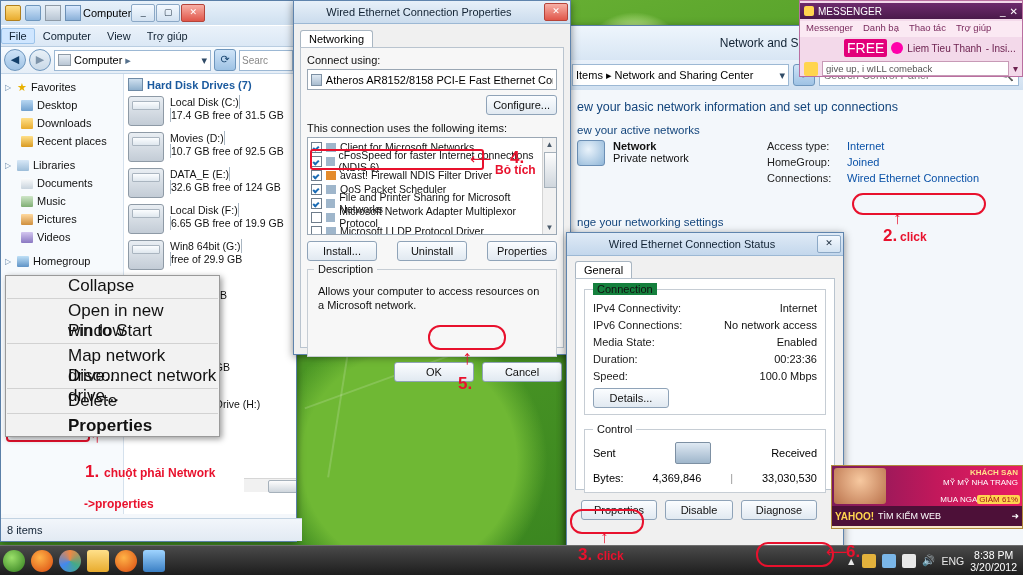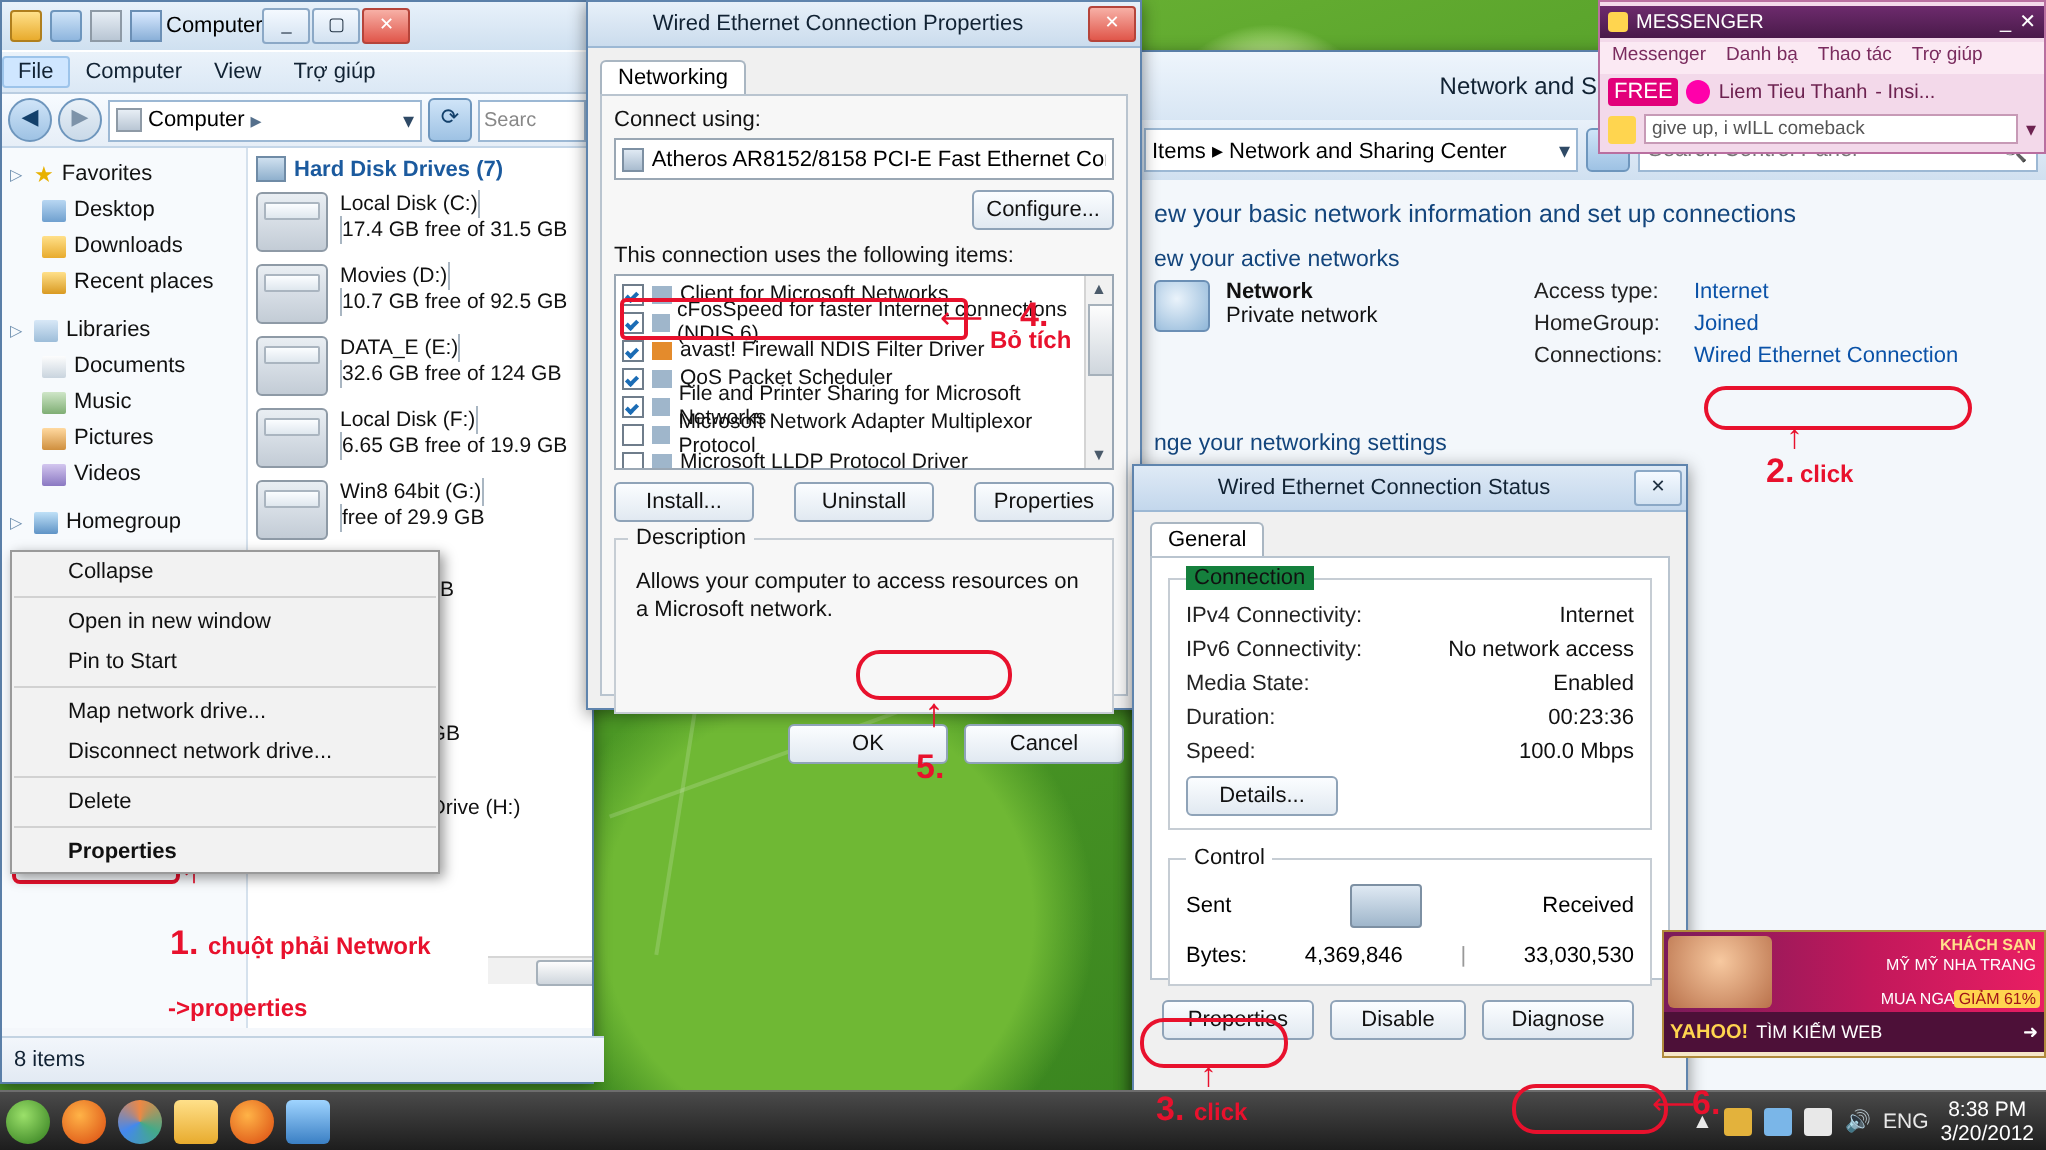--- a/index.html
+++ b/index.html
@@ -99,7 +99,7 @@
   #msn .bar{width:auto;height:16px;background:linear-gradient(#6d2b6d,#4a1a4a);color:#fff;font-size:10px;display:flex;align-items:center;gap:4px;padding:0 4px;border:none;}
   .msn-menu{height:14px;display:flex;gap:10px;font-size:9.5px;color:#7a2b5e;padding:1px 6px;background:#fbe9f3;}
   .msn-row{display:flex;gap:4px;align-items:center;padding:2px 4px;font-size:10px;color:#6d2250;}
-  .free-badge{background:#e2007a;color:#fff;font-size:11px;padding:1px 3px;border-radius:2px;}
+  .free-badge{background:#e2007a;color:#fff;font-size:14px;padding:1px 3px;border-radius:2px;margin-left:40px;}
   .msn-input{background:#fff;border:1px solid #c79ab6;font-size:9.5px;color:#555;padding:1px 3px;flex:1;}
   #ad{right:0;top:465px;width:190px;height:62px;background:#f6e7c8;border:1px solid #b08a3c;overflow:hidden;}
   .ad-top{height:40px;background:linear-gradient(90deg,#7b1b5a,#c2185b 55%,#e91e63);position:relative;}

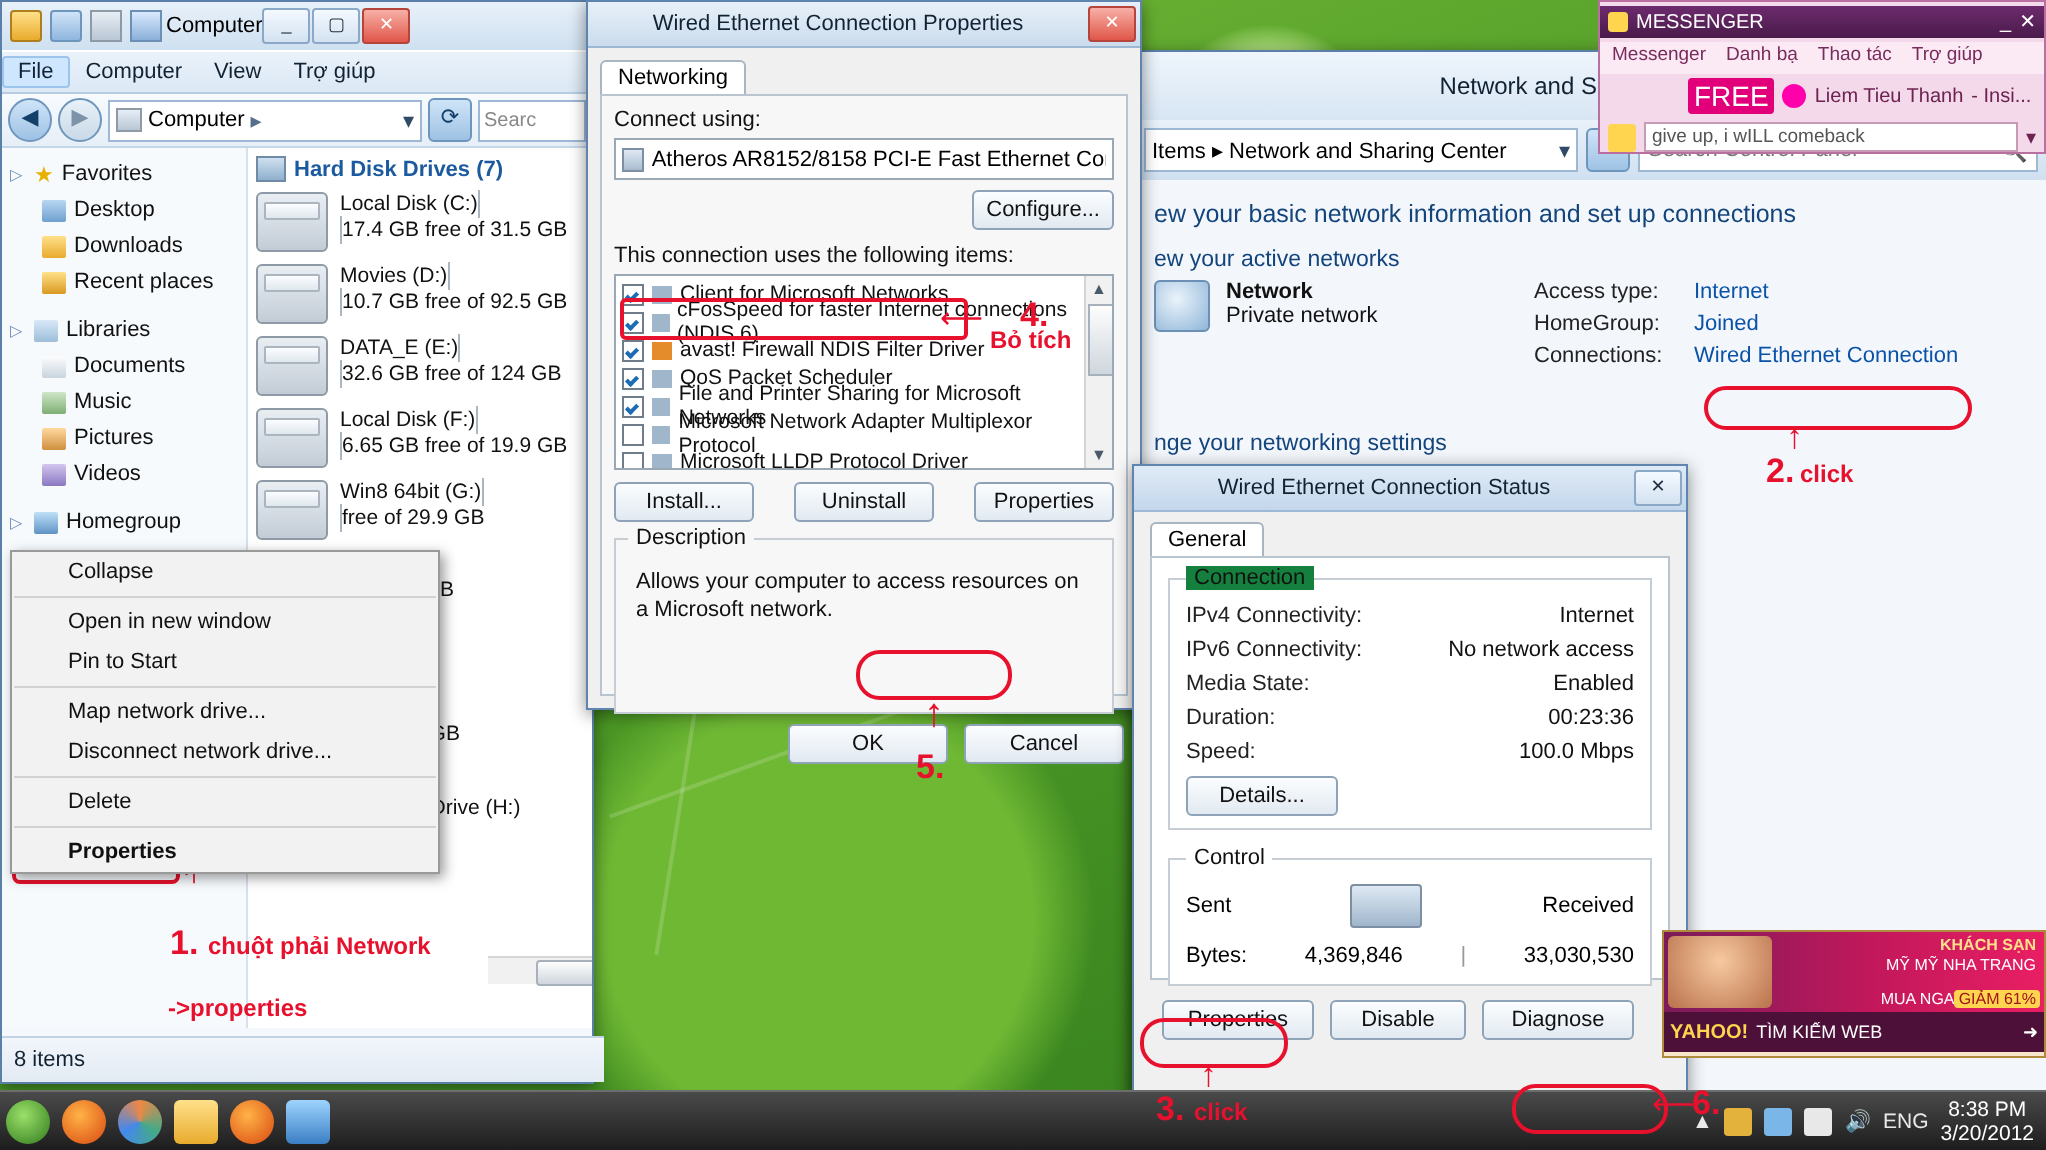--- a/index.html
+++ b/index.html
@@ -56,7 +56,7 @@
   .hscroll i{position:absolute;left:24px;top:1px;width:150px;height:11px;background:linear-gradient(#fdfdfd,#cfd6dd);border:1px solid #a6b1bb;border-radius:2px;}
   
   #ctxmenu{left:5px;top:275px;width:213px;background:#f2f2f2;border:1px solid #9a9a9a;box-shadow:2px 2px 6px rgba(0,0,0,.4);z-index:40;}
-  .ctx-i{height:20px;line-height:20px;padding-left:28px;font-size:11px;color:#111;}
+  .ctx-i{height:20px;line-height:20px;padding-left:28px;font-size:17px;color:#111;margin-left:34px;}
   .ctx-i.b{font-weight:bold;}
   .ctx-sep{height:1px;background:#d2d2d2;margin:2px 1px;}
   

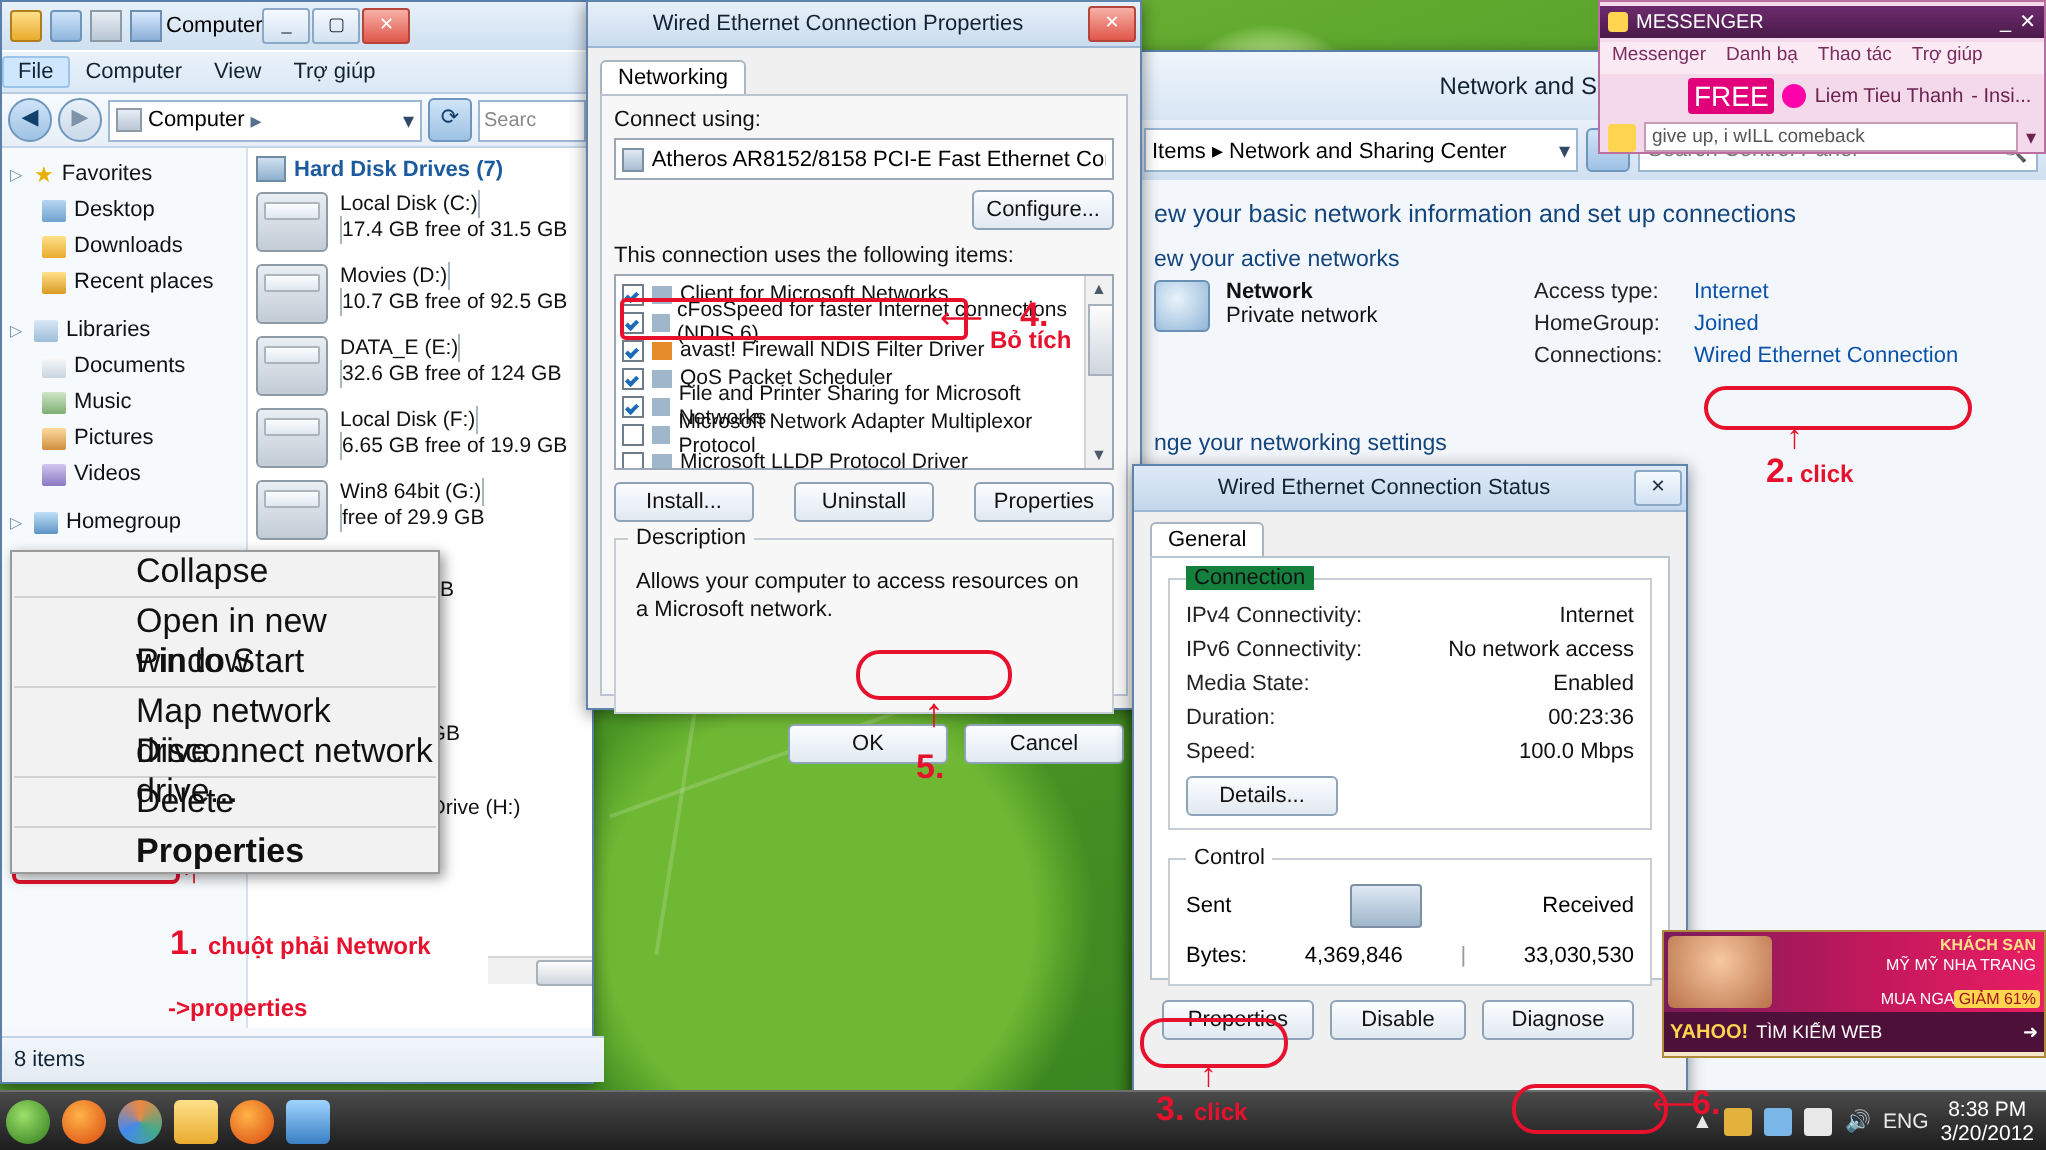--- a/index.html
+++ b/index.html
@@ -505,7 +505,7 @@
           <span>Internet</span>
         </div>
       <div class="st-row">
-          <span class="k">IPv6 Connectivity:</span>
+          <span class="k">IPv6 Connections:</span>
           <span>No network access</span>
         </div>
       <div class="st-row">

